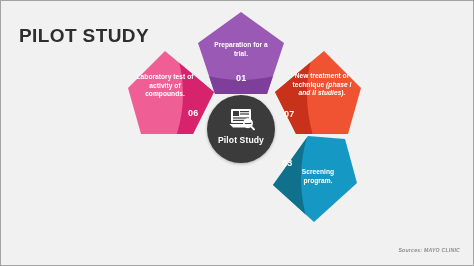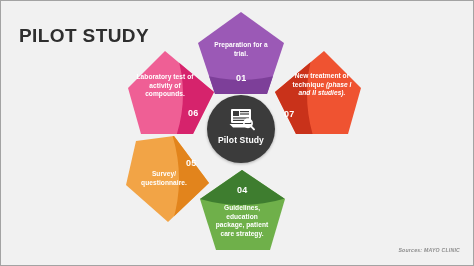--- a/index.html
+++ b/index.html
@@ -166,21 +166,6 @@
       <div class="num">04</div>
     </div>
 
-    <div class="node" id="n05">
-      <svg viewBox="0 0 92 92">
-        <defs>
-          <clipPath id="clip05">
-            <polygon points="52,3 87,50 46,89 4,52 14,8"></polygon>
-          </clipPath>
-        </defs>
-        <polygon points="52,3 87,50 46,89 4,52 14,8" fill="#f2a446"></polygon>
-        <g clip-path="url(#clip05)">
-          <path d="M 48,-5 L 97,-5 L 97,97 L 48,97 Q 66,46 48,-5 Z" fill="#e2841c"></path>
-        </g>
-      </svg>
-      <div class="txt">Survey/ questionnaire.</div>
-      <div class="num">05</div>
-    </div>
 
     <div class="node" id="n06">
       <svg viewBox="0 0 92 92">

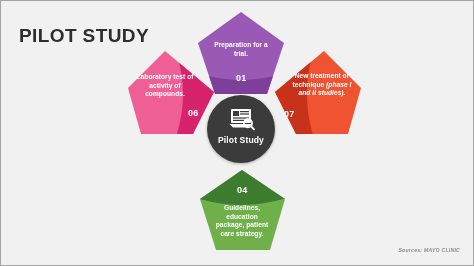--- a/index.html
+++ b/index.html
@@ -149,6 +149,21 @@
       <div class="num">07</div>
     </div>
 
+    <div class="node" id="n03">
+      <svg viewBox="0 0 92 92">
+        <defs>
+          <clipPath id="clip03">
+            <polygon points="40,3 77,6 89,50 46,89 5,52"></polygon>
+          </clipPath>
+        </defs>
+        <polygon points="40,3 77,6 89,50 46,89 5,52" fill="#1598c3"></polygon>
+        <g clip-path="url(#clip03)">
+          <path d="M -5,-5 L 42,-5 Q 24,44 42,97 L -5,97 Z" fill="#10718c"></path>
+        </g>
+      </svg>
+      <div class="txt">Screening program.</div>
+      <div class="num">03</div>
+    </div>
 
     <div class="node" id="n04">
       <svg viewBox="0 0 92 92">

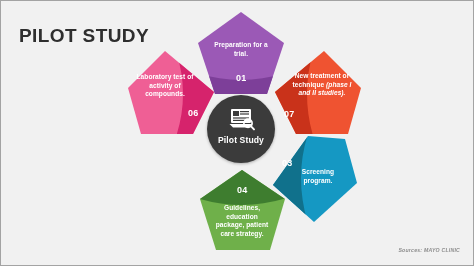--- a/index.html
+++ b/index.html
@@ -165,21 +165,6 @@
       <div class="num">03</div>
     </div>
 
-    <div class="node" id="n04">
-      <svg viewBox="0 0 92 92">
-        <defs>
-          <clipPath id="clip04">
-            <polygon points="46,4 89,33 74,84 20,84 4,33"></polygon>
-          </clipPath>
-        </defs>
-        <polygon points="46,4 89,33 74,84 20,84 4,33" fill="#6fb04a"></polygon>
-        <g clip-path="url(#clip04)">
-          <path d="M -5,-5 L 97,-5 L 97,30 Q 46,48 -5,30 Z" fill="#3e7d2f"></path>
-        </g>
-      </svg>
-      <div class="txt">Guidelines, education package, patient care strategy.</div>
-      <div class="num">04</div>
-    </div>
 
 
     <div class="node" id="n06">

